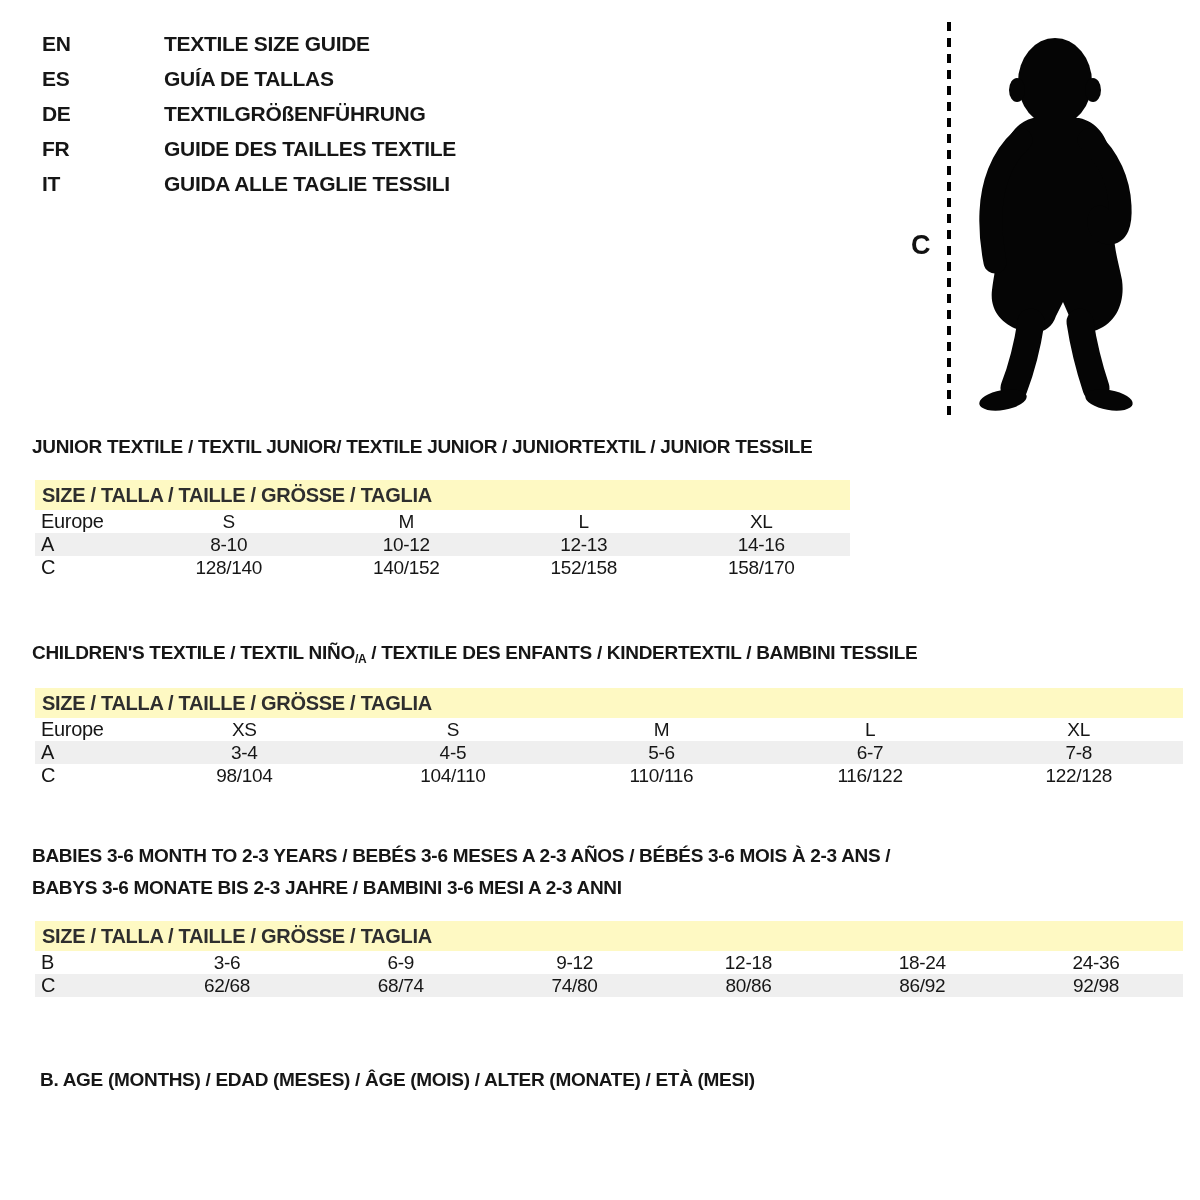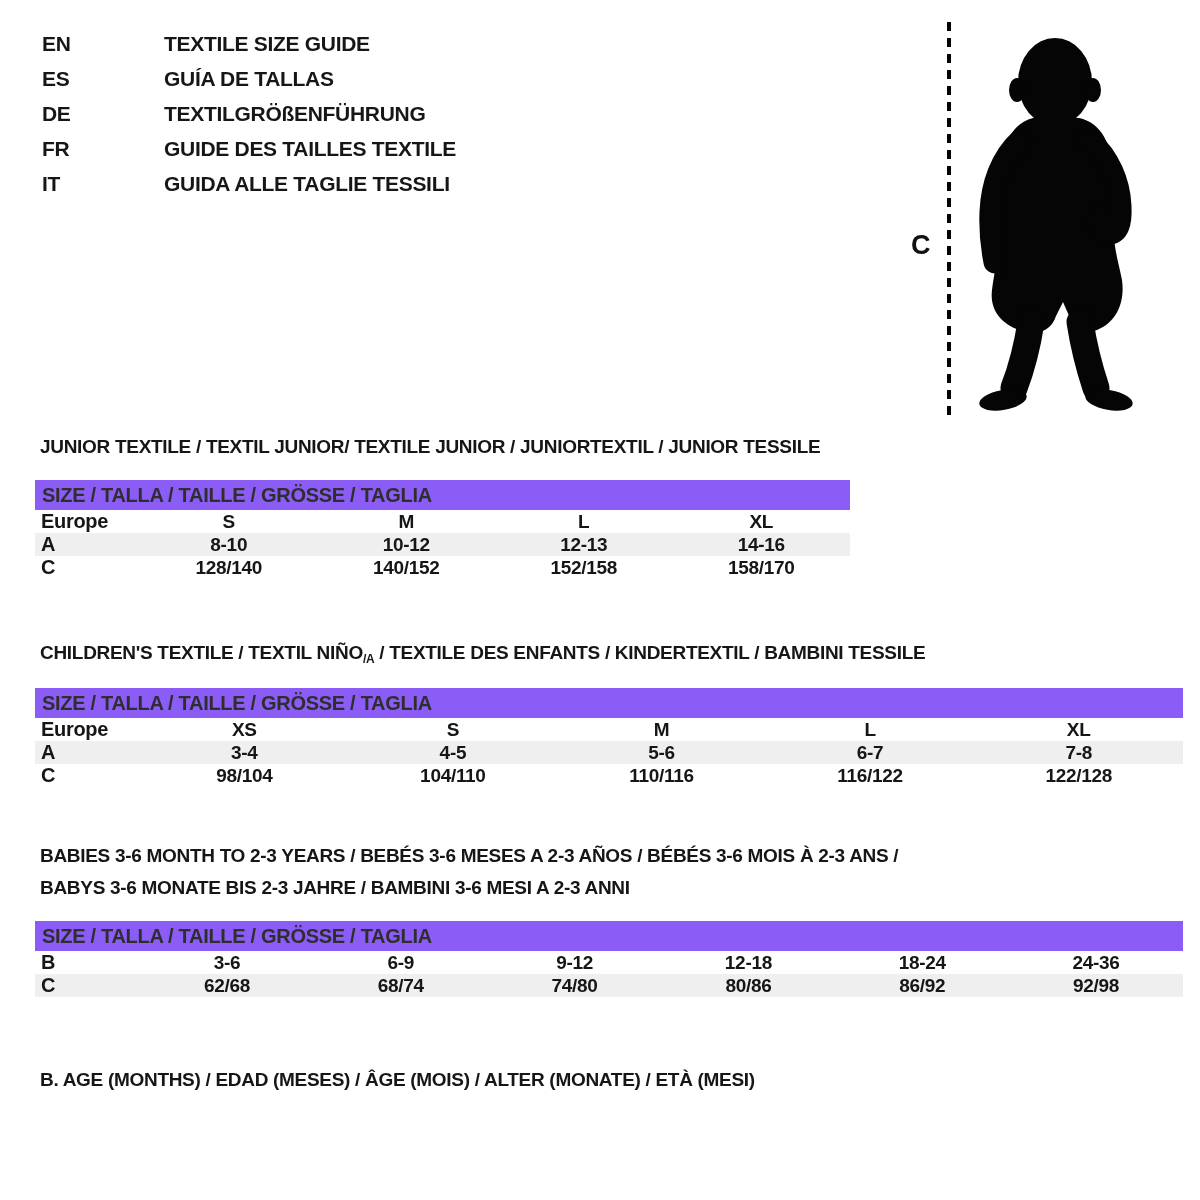--- a/index.html
+++ b/index.html
@@ -27,7 +27,7 @@
 
   
   .section-title {
-    position: absolute; left: 40px;
+    position: absolute; left: 32px;
     font-size: 19px; font-weight: bold; letter-spacing: -0.3px;
     white-space: nowrap;
   }

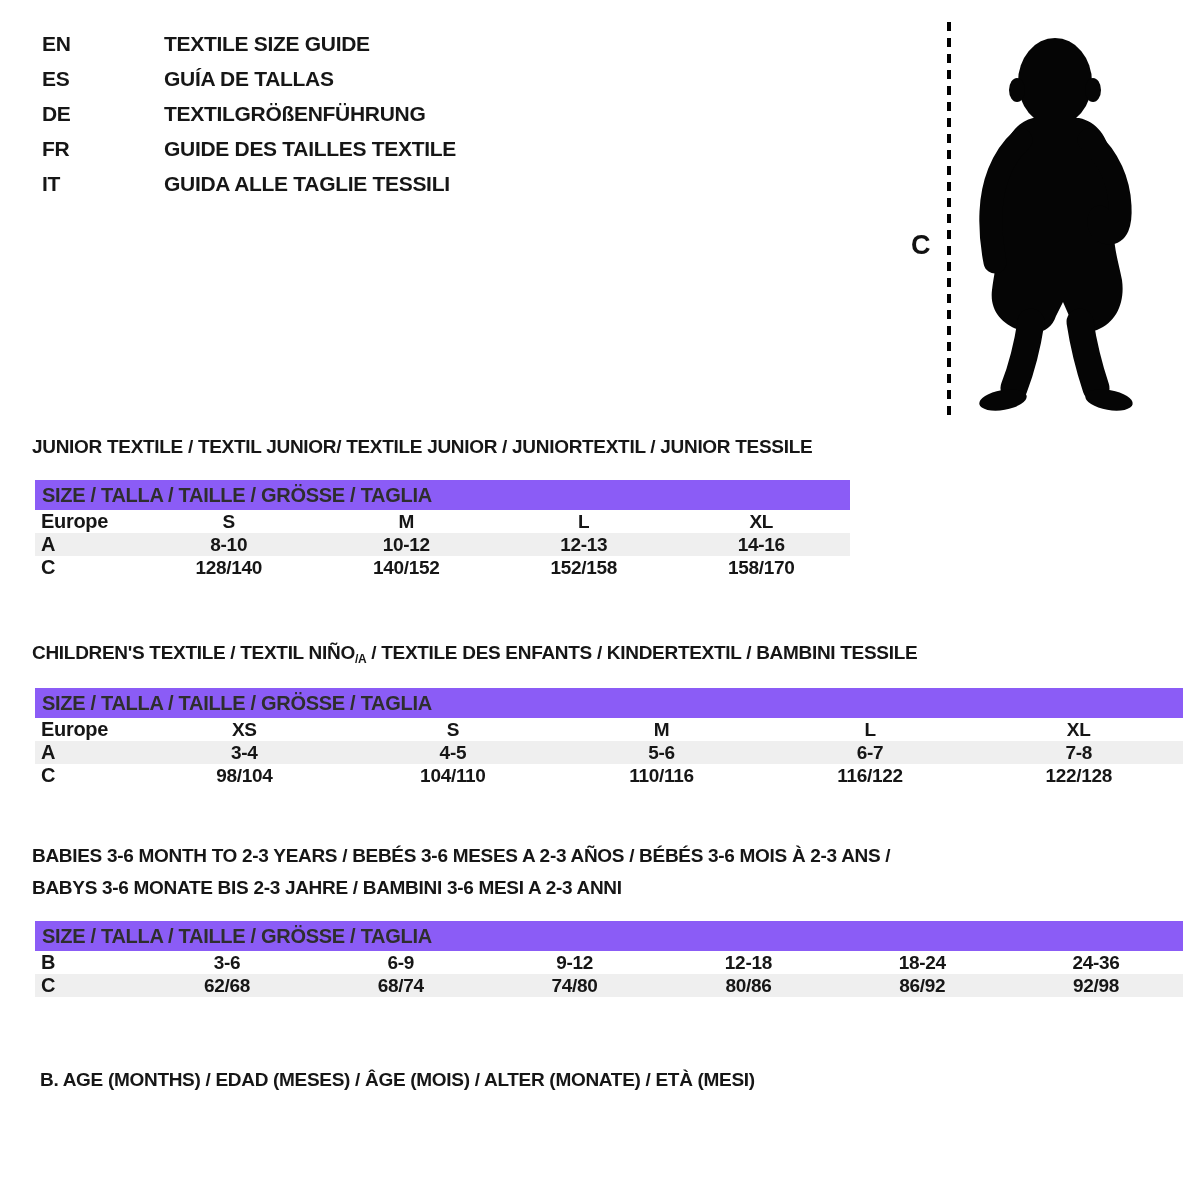--- a/index.html
+++ b/index.html
@@ -35,7 +35,7 @@
 
   .size-table-wrap { position: absolute; left: 35px; }
   .size-bar {
-    height: 30px; background: #8b5cf6; color: #2e2e2e;
+    height: 30px; background: #fef9c3; color: #2e2e2e;
     font-size: 20px; font-weight: bold; line-height: 30px;
     padding-left: 7px; letter-spacing: -0.3px;
   }

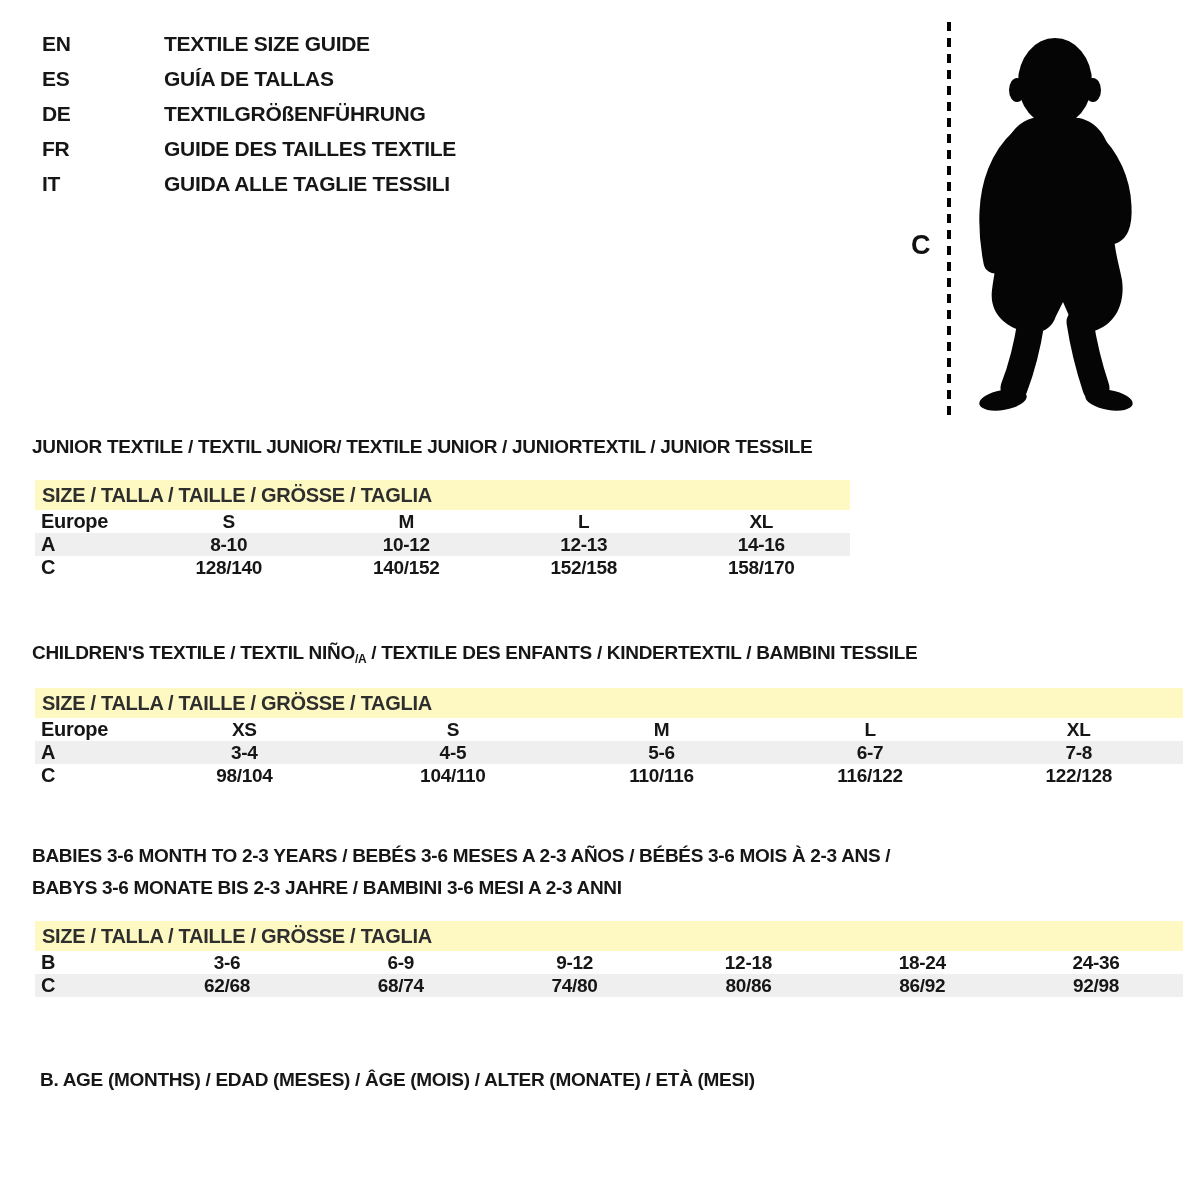--- a/index.html
+++ b/index.html
@@ -41,7 +41,7 @@
   }
   table.size-table { border-collapse: collapse; table-layout: fixed; }
   table.size-table td {
-    height: 18px; font-size: 19px; font-weight: bold;
+    height: 18px; font-size: 19px; font-weight: normal;
     text-align: center; vertical-align: middle; letter-spacing: -0.3px;
   }
   table.size-table td.row-label { text-align: left; padding-left: 6px; font-size: 20px; }

